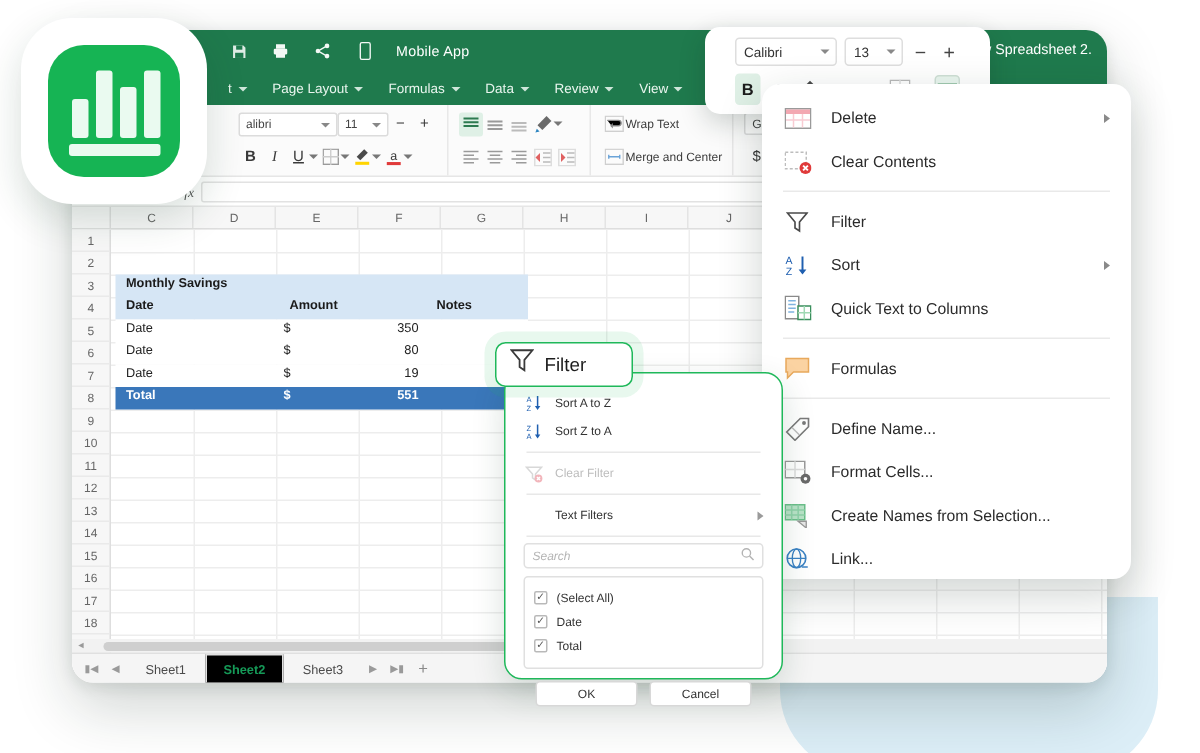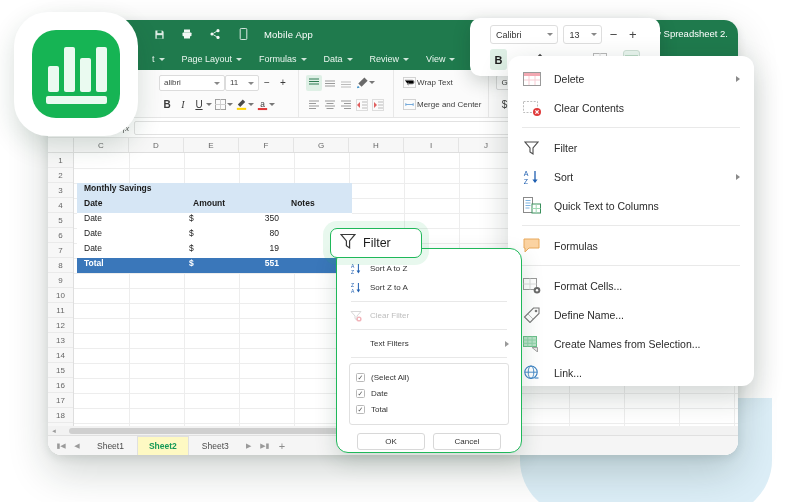--- a/index.html
+++ b/index.html
@@ -666,6 +666,17 @@
     <div class="mi">
       <span class="mi-ic">
         <svg width="18" height="16" viewBox="0 0 18 16">
+            <path d="M10.5 1h5.5v5.5L7 15.5 1.5 10z" fill="none" stroke="#7a7a7a" stroke-width="1.1"></path>
+            <circle cx="13" cy="4" r="1.3" fill="#7a7a7a"></circle>
+            <path stroke="#bdbdbd" d="M5 7l5 5"></path>
+          </svg>
+      </span>
+      <span class="mi-lb">Define Name...</span>
+    </div>
+
+    <div class="mi">
+      <span class="mi-ic">
+        <svg width="18" height="16" viewBox="0 0 18 16">
             <rect x="0.5" y="0.5" width="13" height="11" fill="#fff" stroke="#9a9a9a"></rect>
             <path stroke="#dcdcdc" d="M7 0.5v11M0.5 6h13"></path>
             <circle cx="14" cy="12.2" r="3.3" fill="#6a6a6a"></circle>
@@ -673,17 +684,6 @@
           </svg>
       </span>
       <span class="mi-lb">Format Cells...</span>
-    </div>
-
-    <div class="mi">
-      <span class="mi-ic">
-        <svg width="18" height="16" viewBox="0 0 18 16">
-            <path d="M10.5 1h5.5v5.5L7 15.5 1.5 10z" fill="none" stroke="#7a7a7a" stroke-width="1.1"></path>
-            <circle cx="13" cy="4" r="1.3" fill="#7a7a7a"></circle>
-            <path stroke="#bdbdbd" d="M5 7l5 5"></path>
-          </svg>
-      </span>
-      <span class="mi-lb">Define Name...</span>
     </div>
 
     <div class="mi">

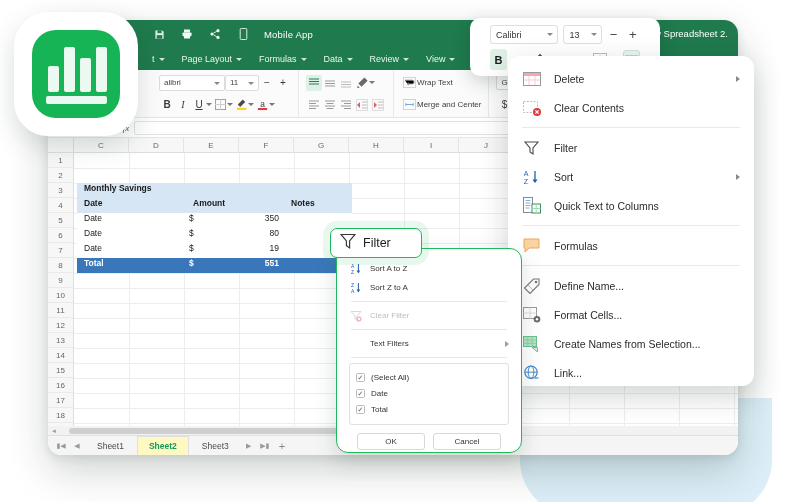--- a/index.html
+++ b/index.html
@@ -751,6 +751,15 @@
       <i class="fp-ar"></i>
     </div>
     <div class="fp-div"></div>
+    <div class="fp-search">
+      <span>Search</span>
+      <span style="margin-left:auto">
+        <svg width="9" height="9" viewBox="0 0 10 10">
+            <circle cx="4" cy="4" r="3.1" fill="none" stroke="#b4b4b4"></circle>
+            <path stroke="#b4b4b4" stroke-width="1.1" d="M6.3 6.3 9.3 9.3"></path>
+          </svg>
+      </span>
+    </div>
     <div class="fp-list">
       <div class="fp-chk">
         <span class="chk">✓</span>

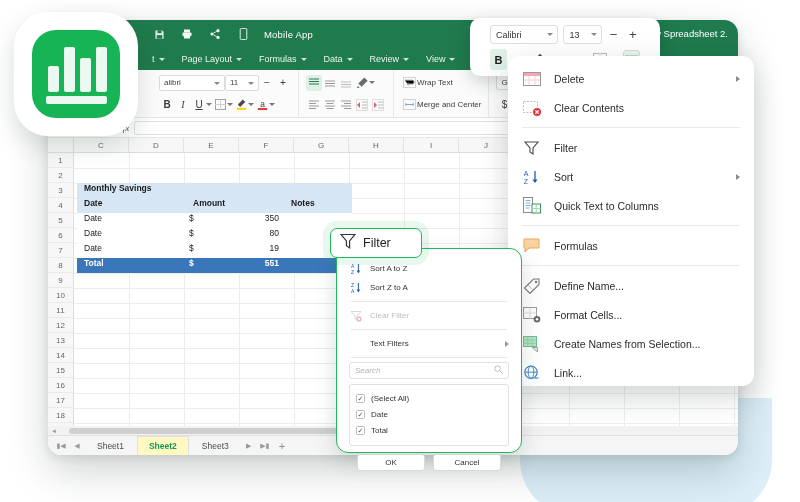--- a/index.html
+++ b/index.html
@@ -114,7 +114,7 @@
             border-top:1px solid #e0e0e0;display:flex;align-items:center;padding-left:6px;gap:2px;}
   .navbtn{width:14px;text-align:center;font-size:7px;color:#9a9a9a;}
   .stab{height:20px;padding:0 11px;display:flex;align-items:center;font-size:8.5px;color:#4a4a4a;}
-  .stab.active{background:#fef9c3;color:#159957;font-weight:bold;border-top:1px solid #e0e0e0;
+  .stab.active{background:#000000;color:#159957;font-weight:bold;border-top:1px solid #e0e0e0;
                border-left:1px solid #e0e0e0;border-right:1px solid #e0e0e0;}
   .plus{font-size:11px;color:#8a8a8a;padding:0 5px;}
 

